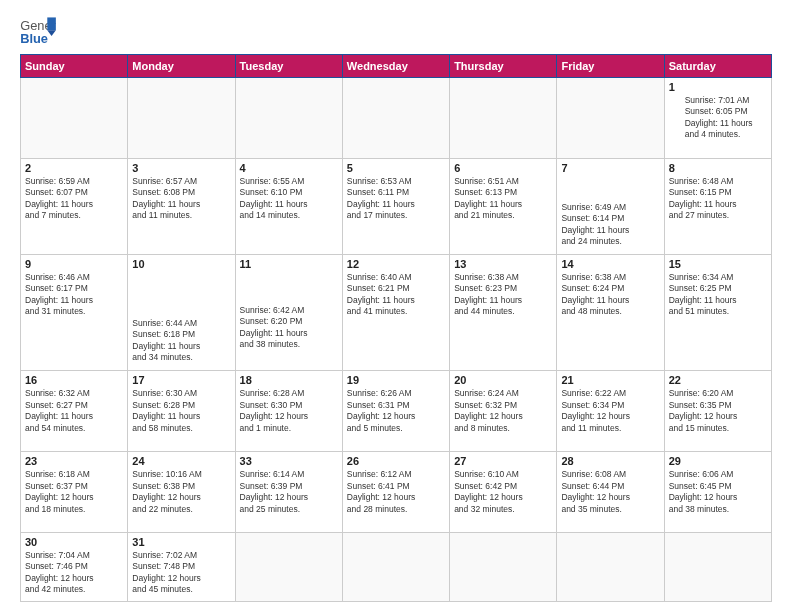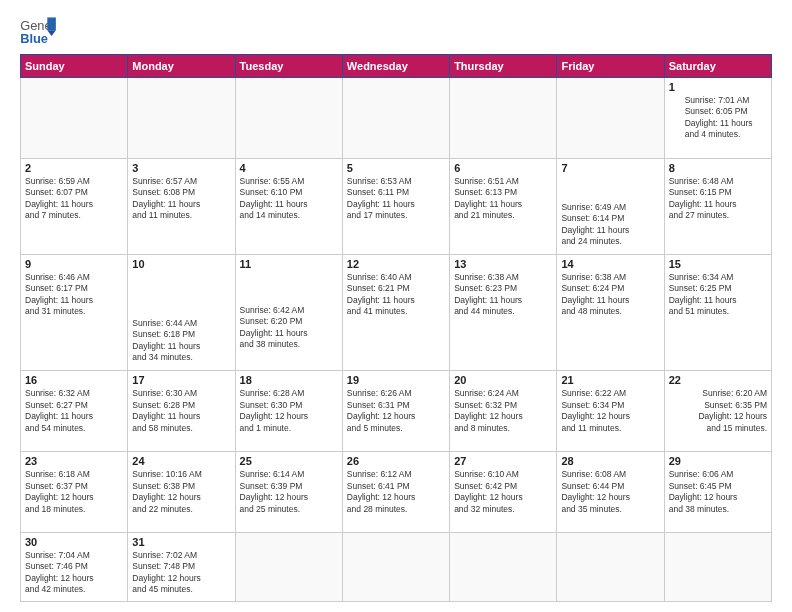--- a/index.html
+++ b/index.html
@@ -281,7 +281,7 @@
           </td>
           <td>
             <span class="day-number">22</span>
-            <div class="day-info" style="white-space: pre-line; text-align: right;">Sunrise: 6:20 AM
+            <div class="day-info" style="white-space: pre-line;">Sunrise: 6:20 AM
 Sunset: 6:35 PM
 Daylight: 12 hours
 and 15 minutes.</div>

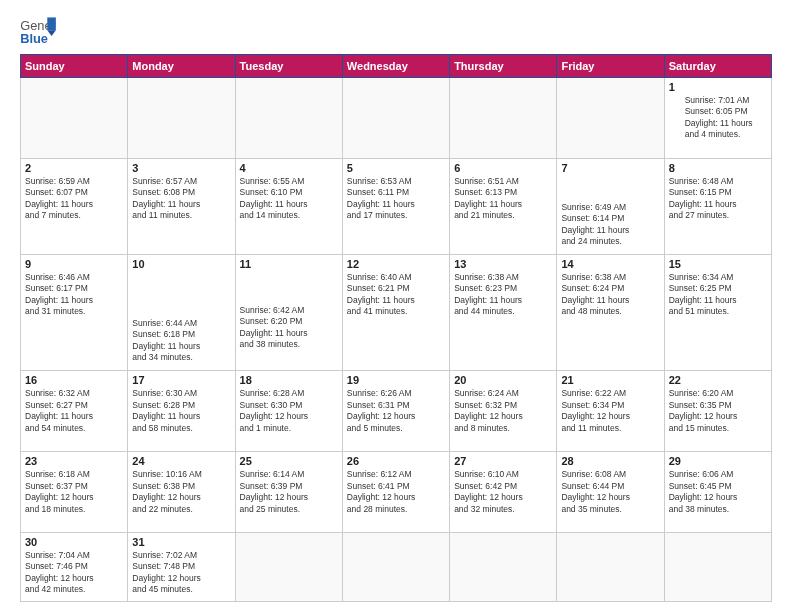--- a/index.html
+++ b/index.html
@@ -303,7 +303,7 @@
 and 22 minutes.</div>
           </td>
           <td>
-            <span class="day-number">25</span>
+            <span class="day-number">33</span>
             <div class="day-info" style="white-space: pre-line;">Sunrise: 6:14 AM
 Sunset: 6:39 PM
 Daylight: 12 hours

